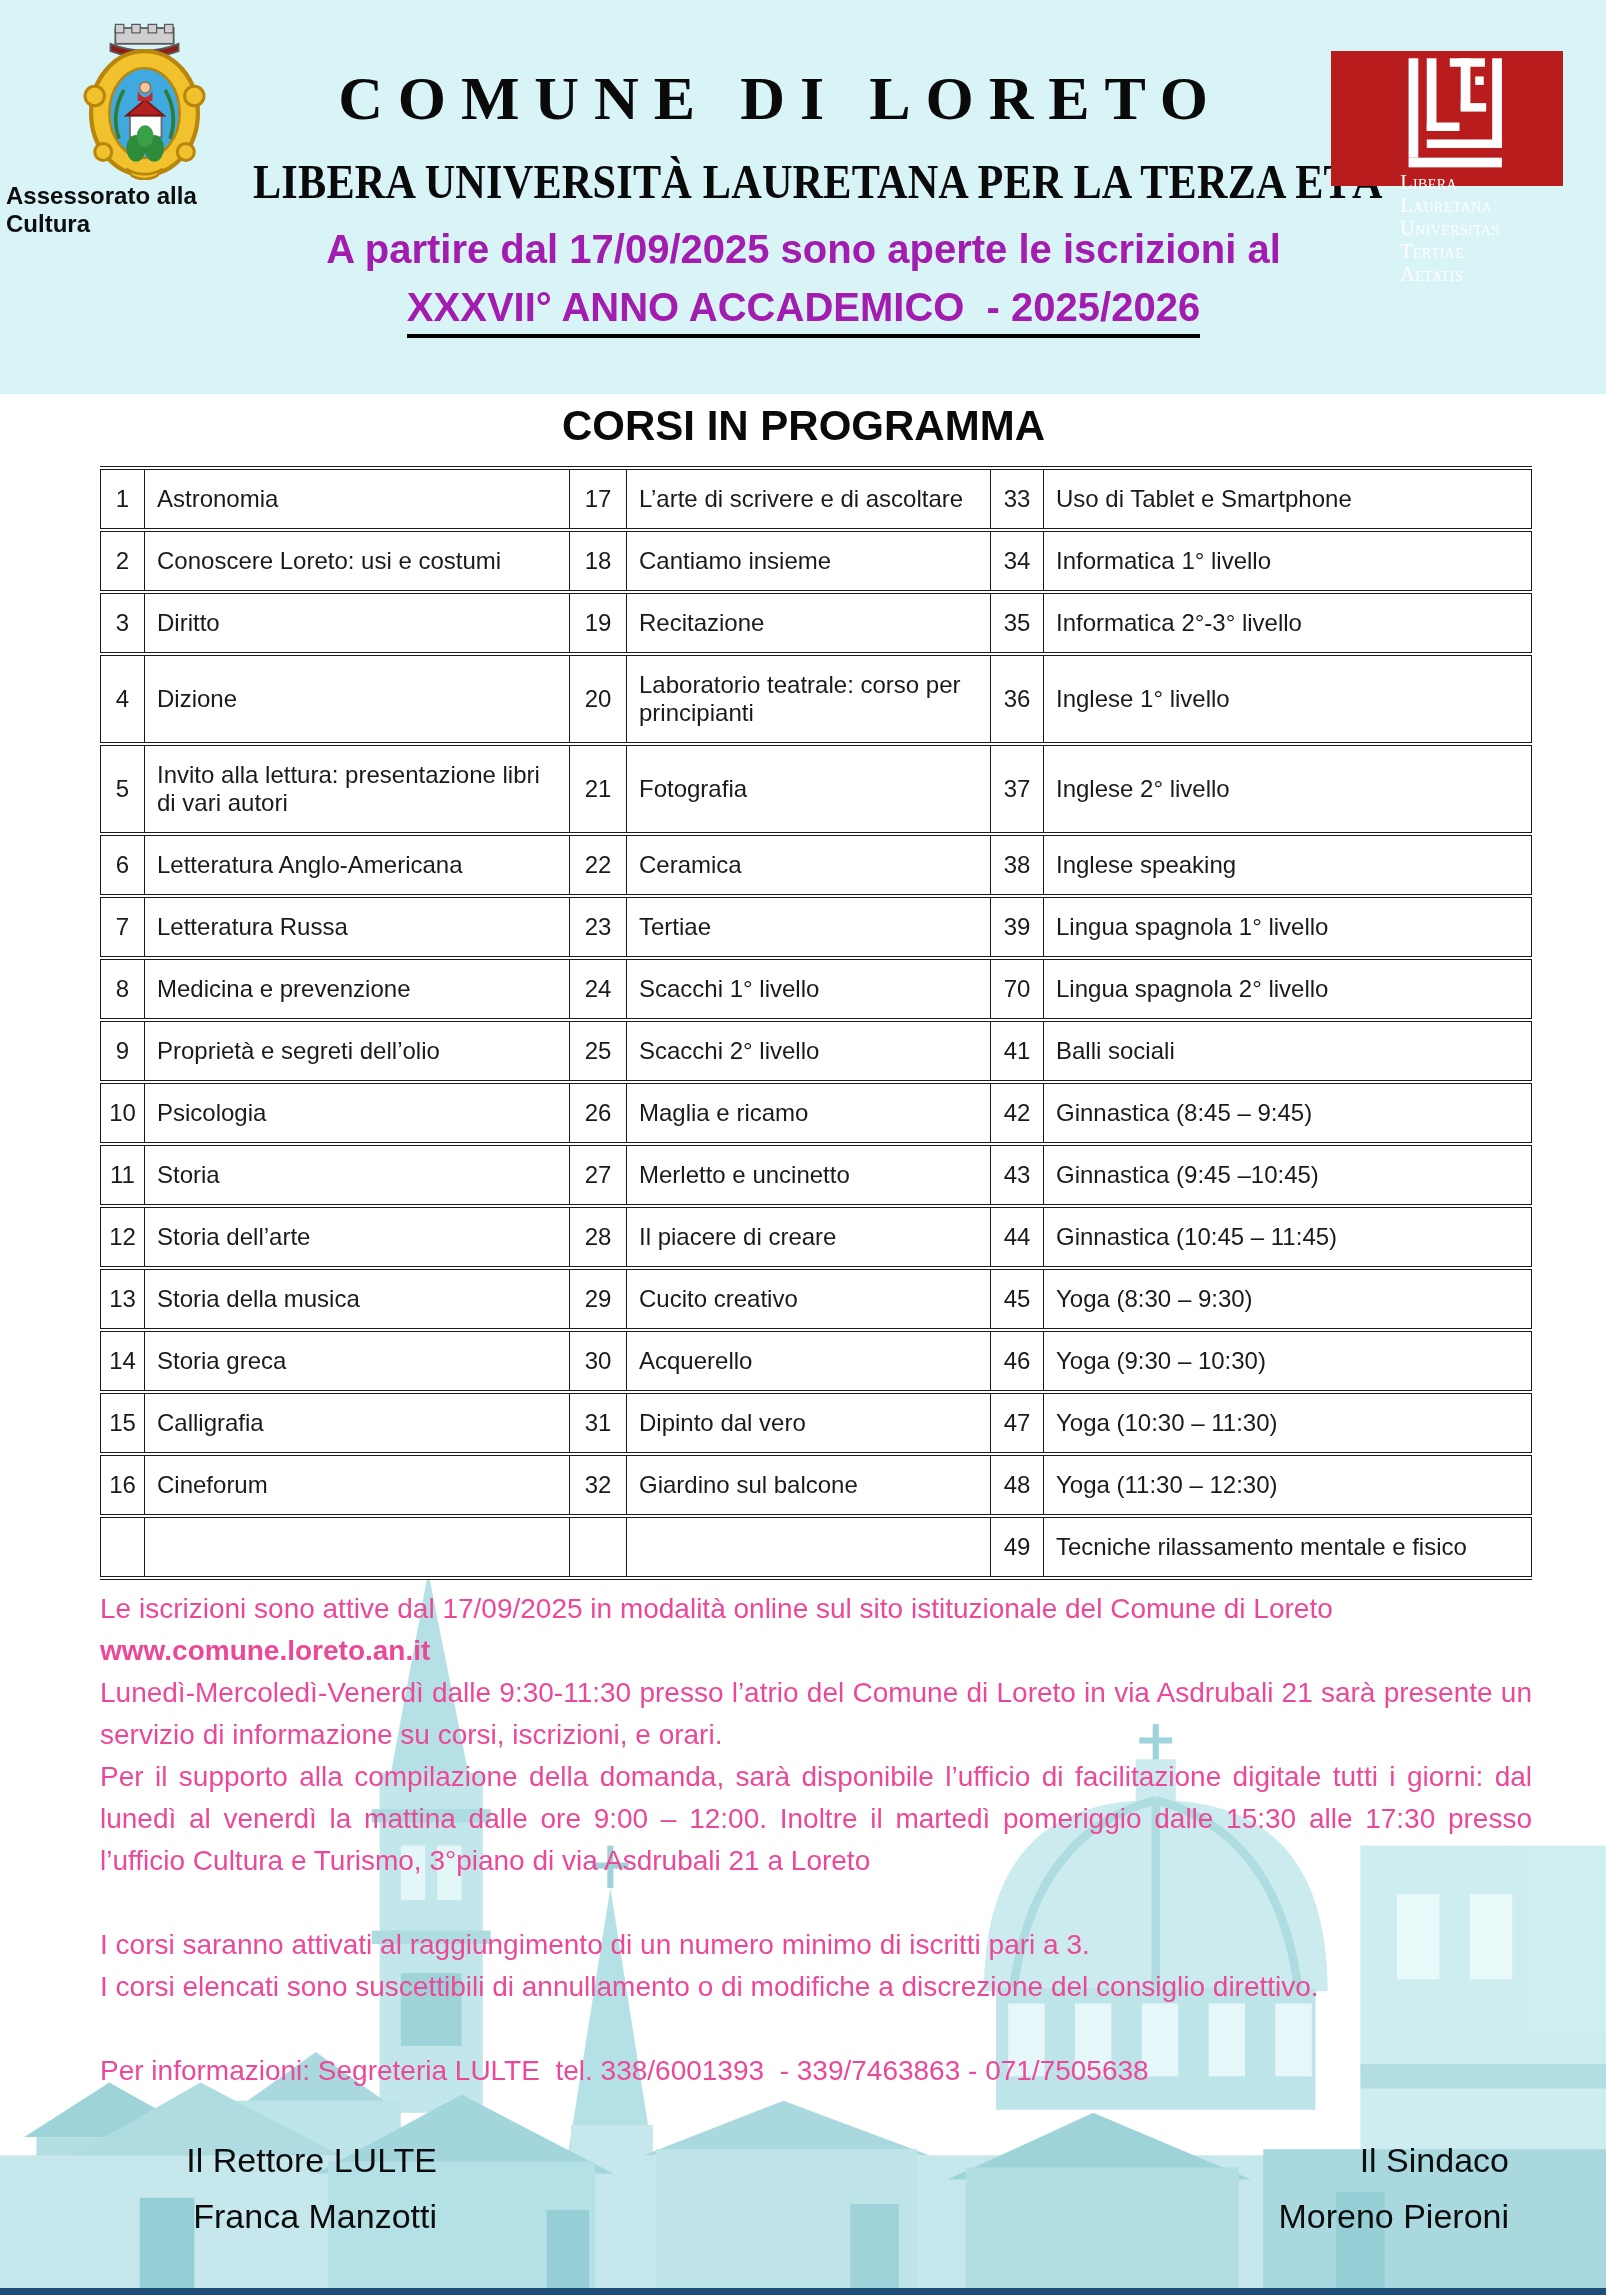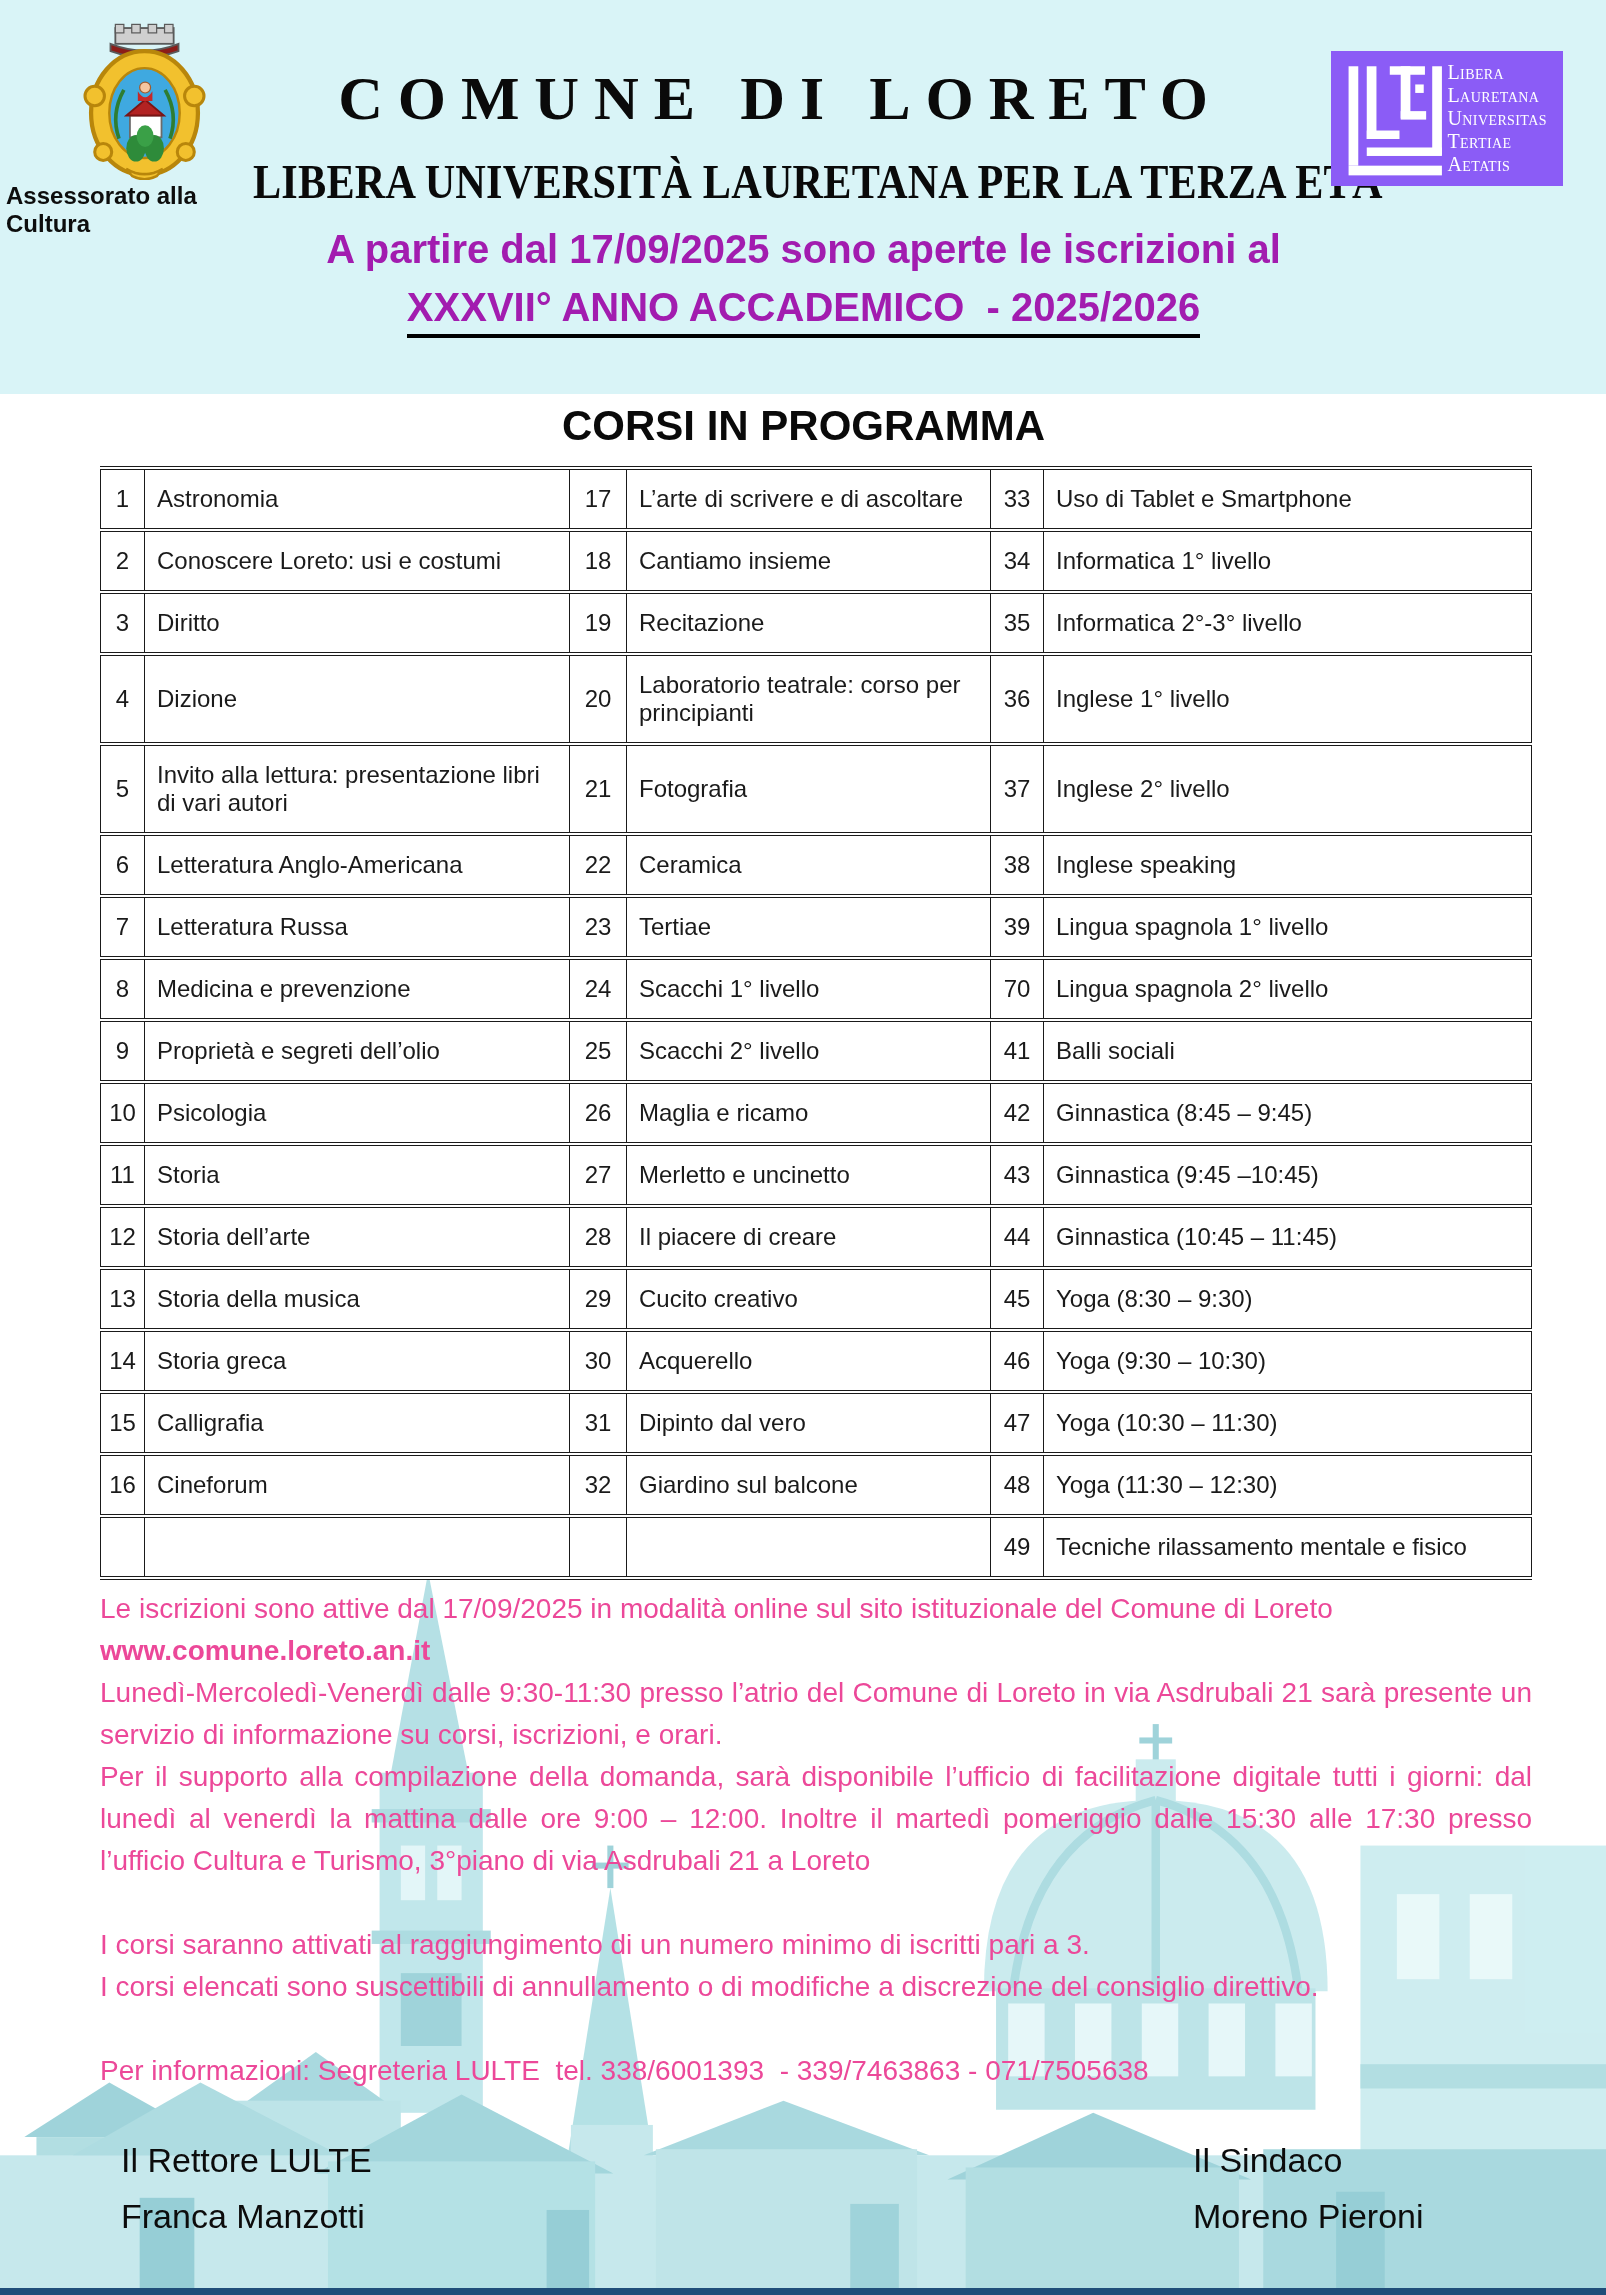--- a/index.html
+++ b/index.html
@@ -37,7 +37,7 @@
   }
   .lulte-logo {
     position:absolute; left:1331px; top:51px; width:232px; height:135px;
-    background:#8b5cf6; display:flex; align-items:center;
+    background:#b91c1c; display:flex; align-items:center;flex-direction:column;
   }
   .lulte-glyph { width:102px; height:120px; margin-left:8.5px; flex:none; }
   .lulte-words { margin-left:6px; }

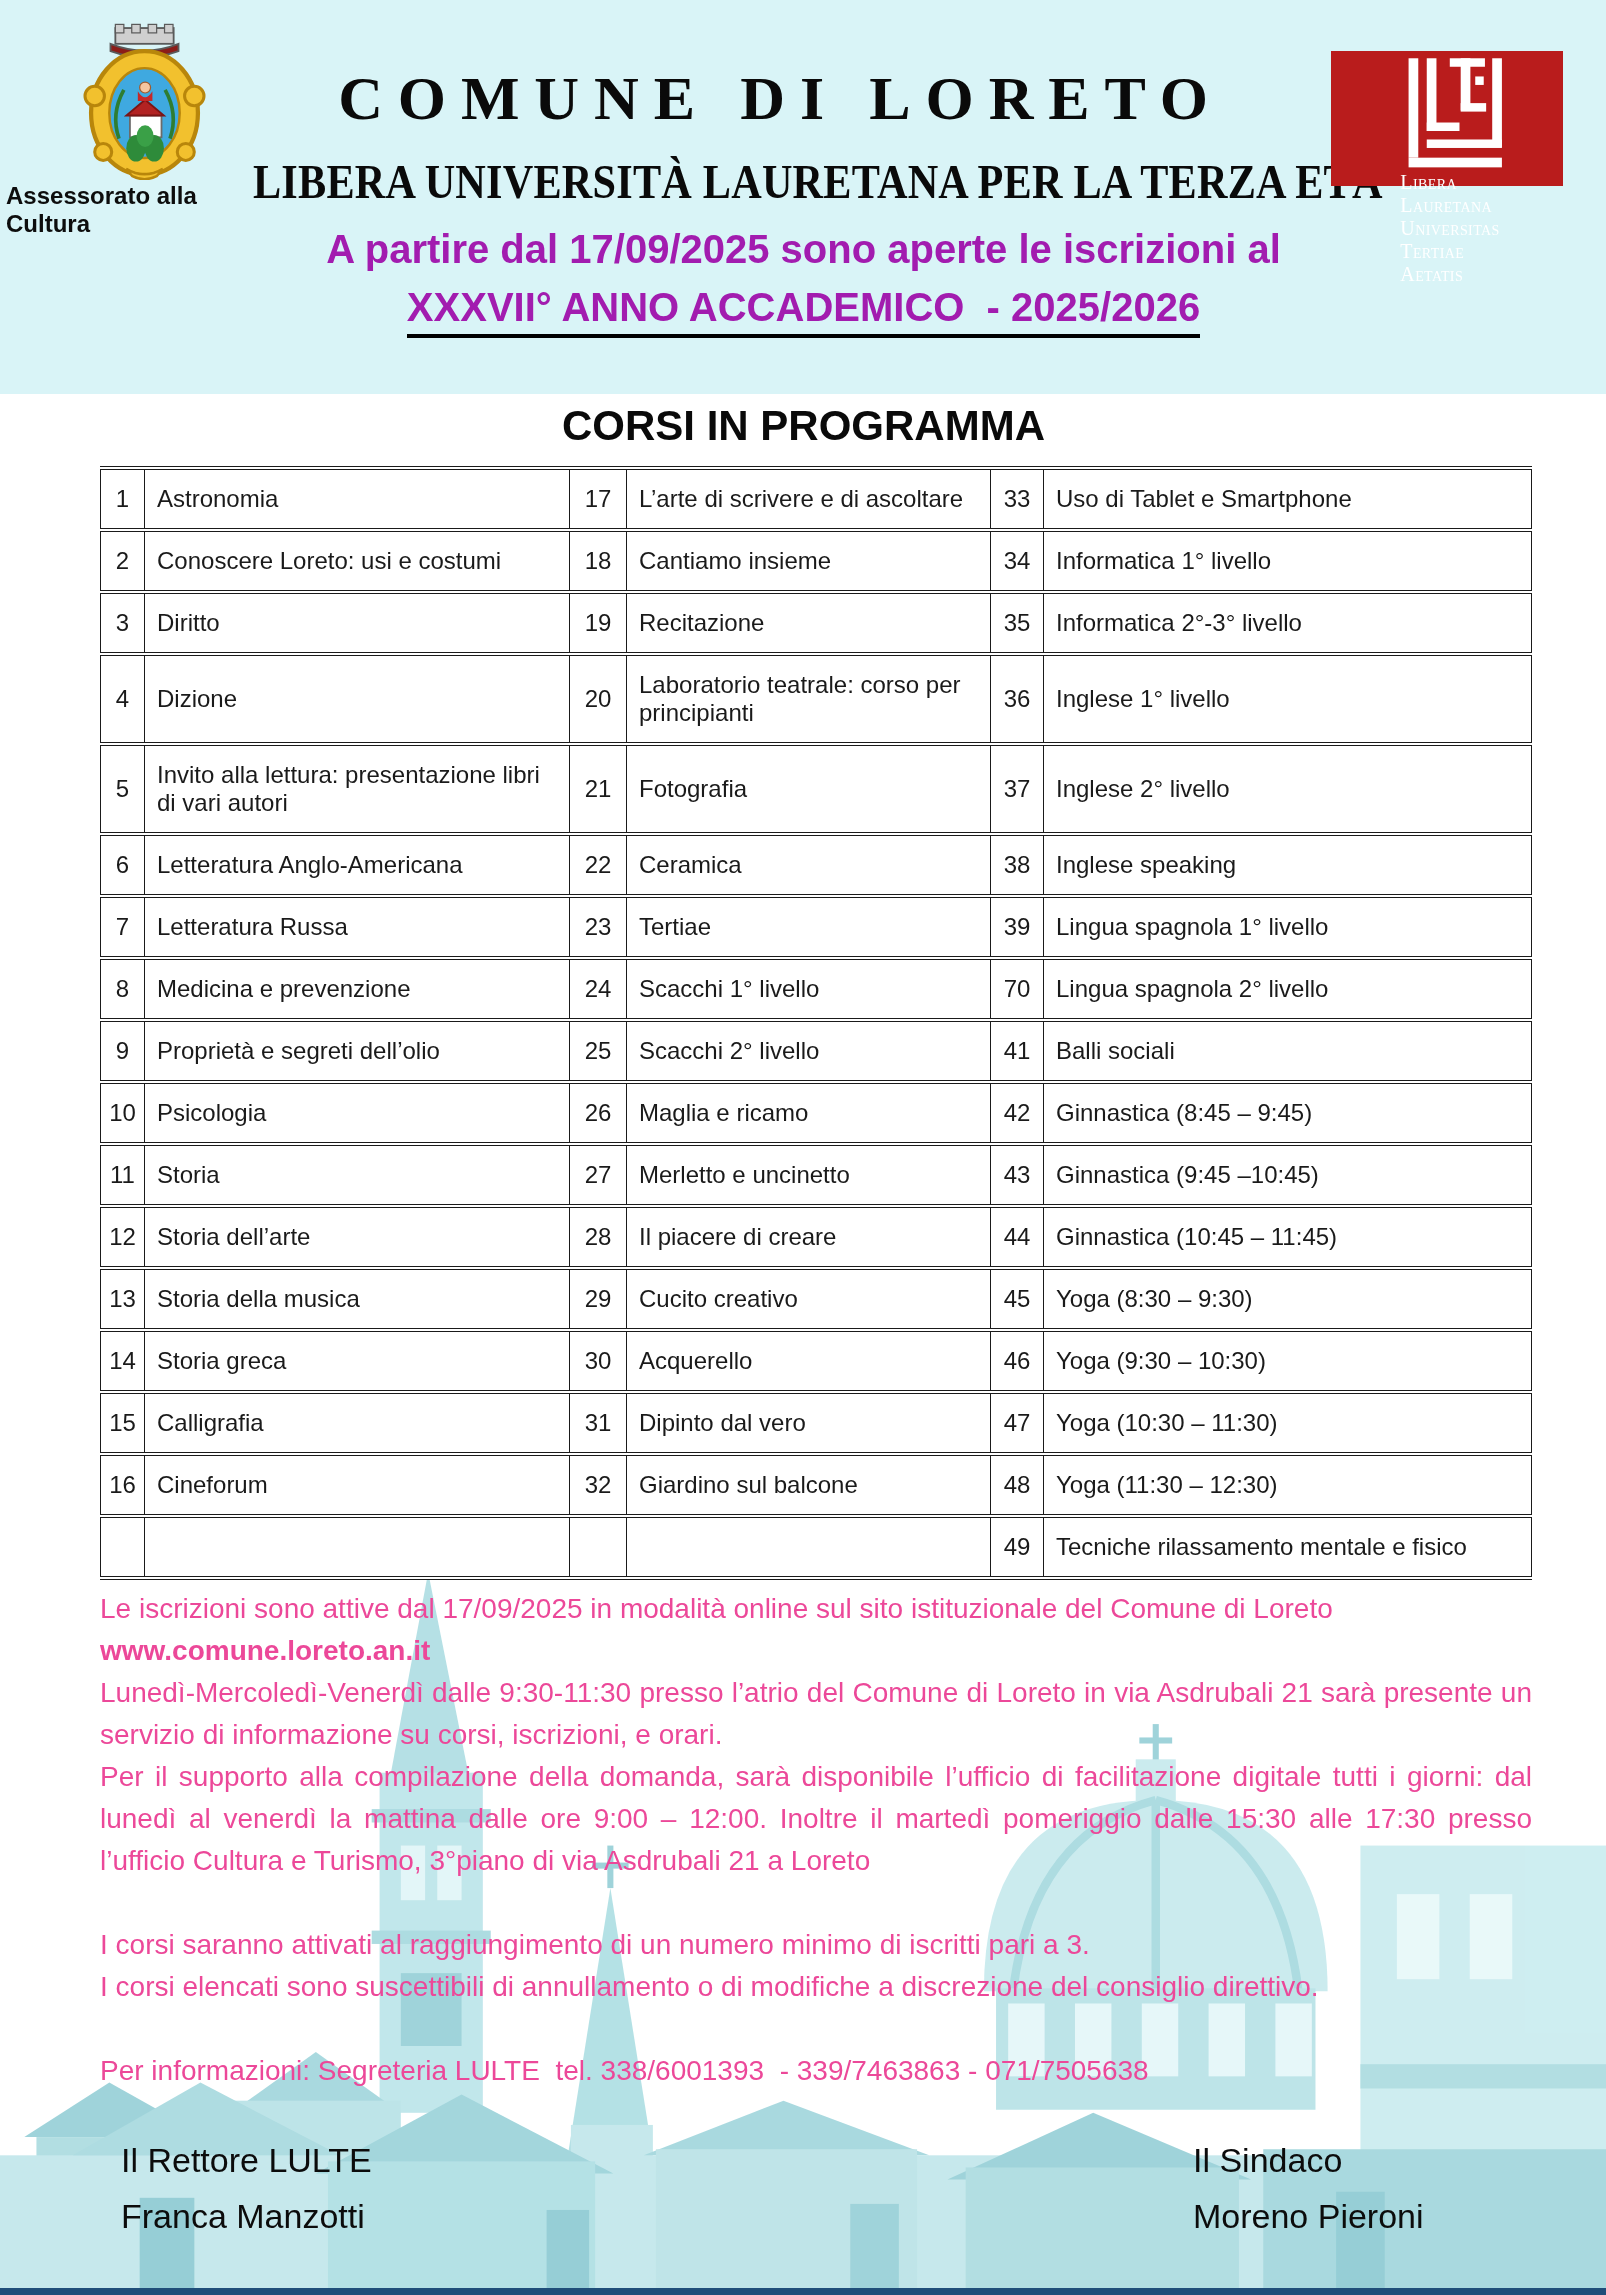--- a/index.html
+++ b/index.html
@@ -79,7 +79,7 @@
 
   
   .footer { position:absolute; left:0; top:2132px; width:1607px; z-index:2; }
-  .sig { position:absolute; text-align:left; font-size:34px; line-height:56px; color:#0c0c0c; }
+  .sig { position:absolute; text-align:right; font-size:34px; line-height:56px; color:#0c0c0c; }
   .sig.left  { left:121px;  width:316px; }
   .sig.right { left:1193px; width:316px; }
 

